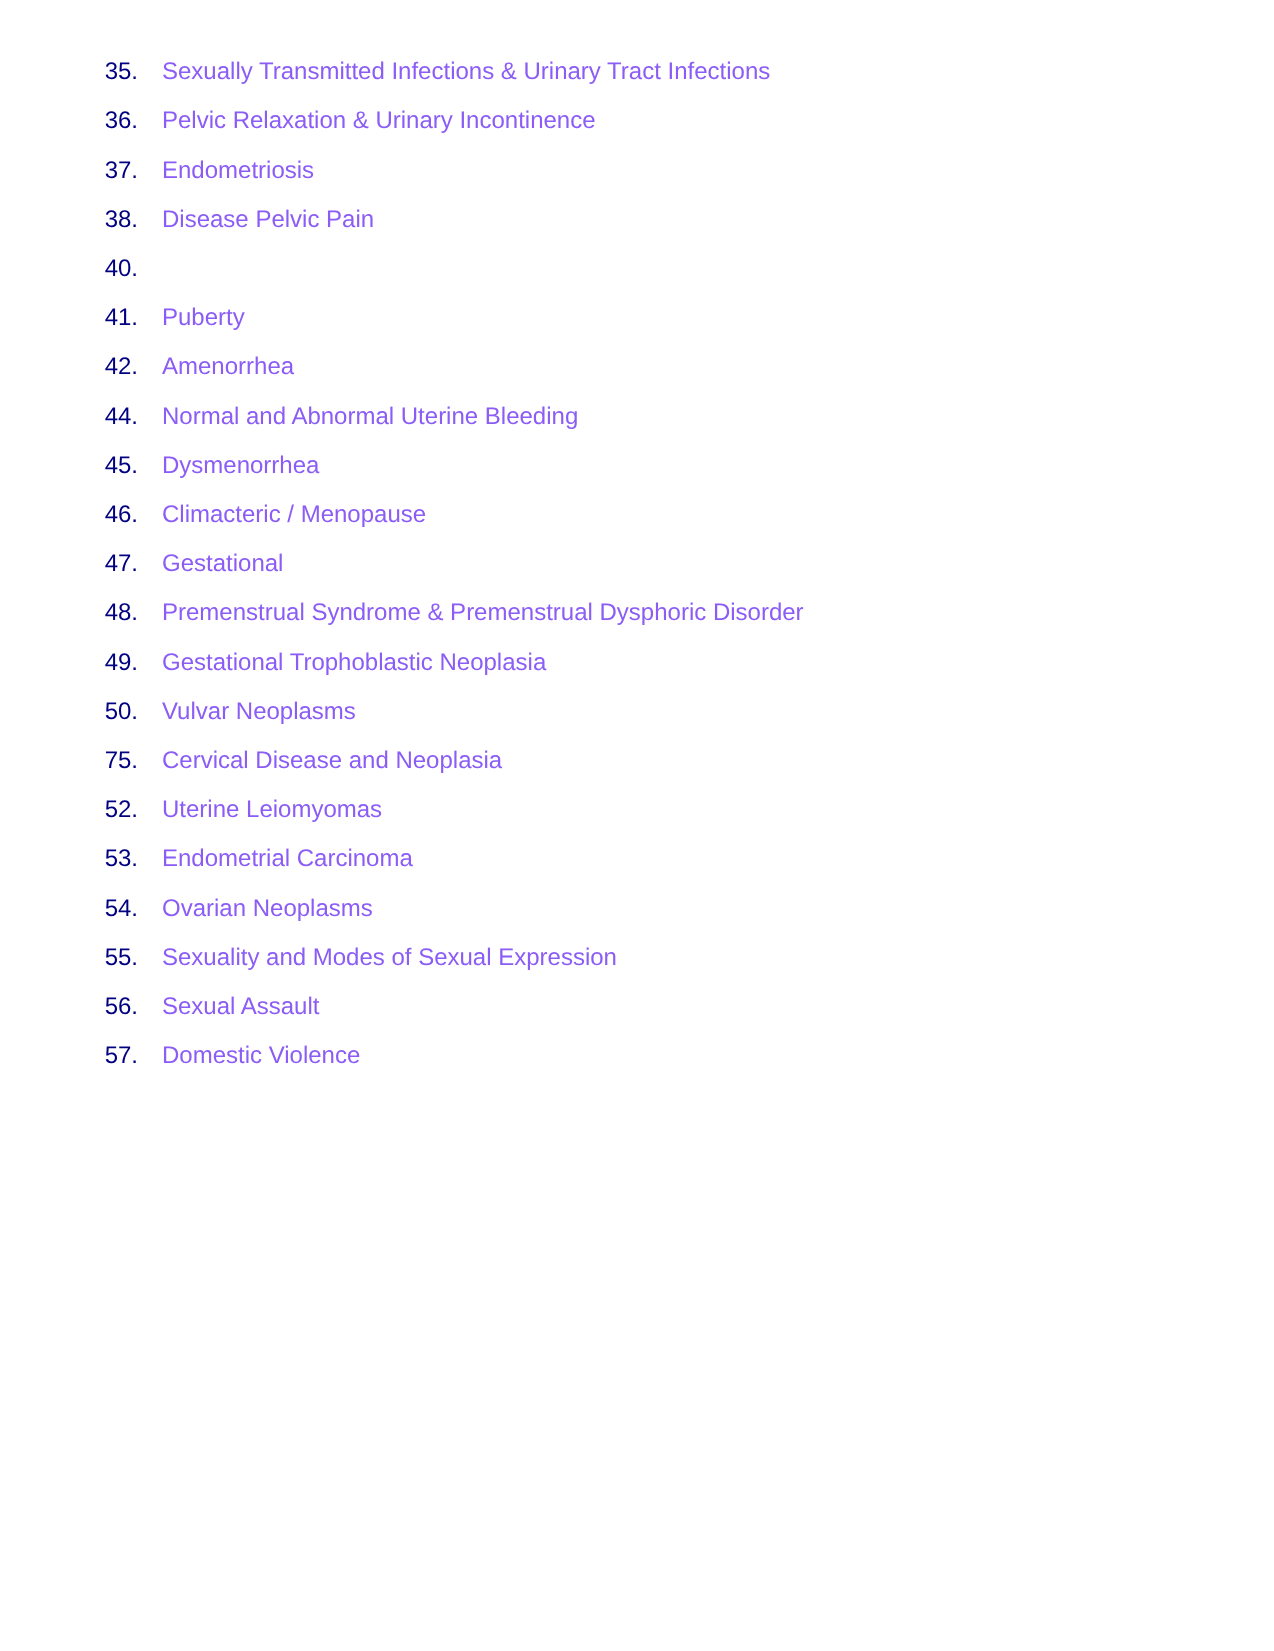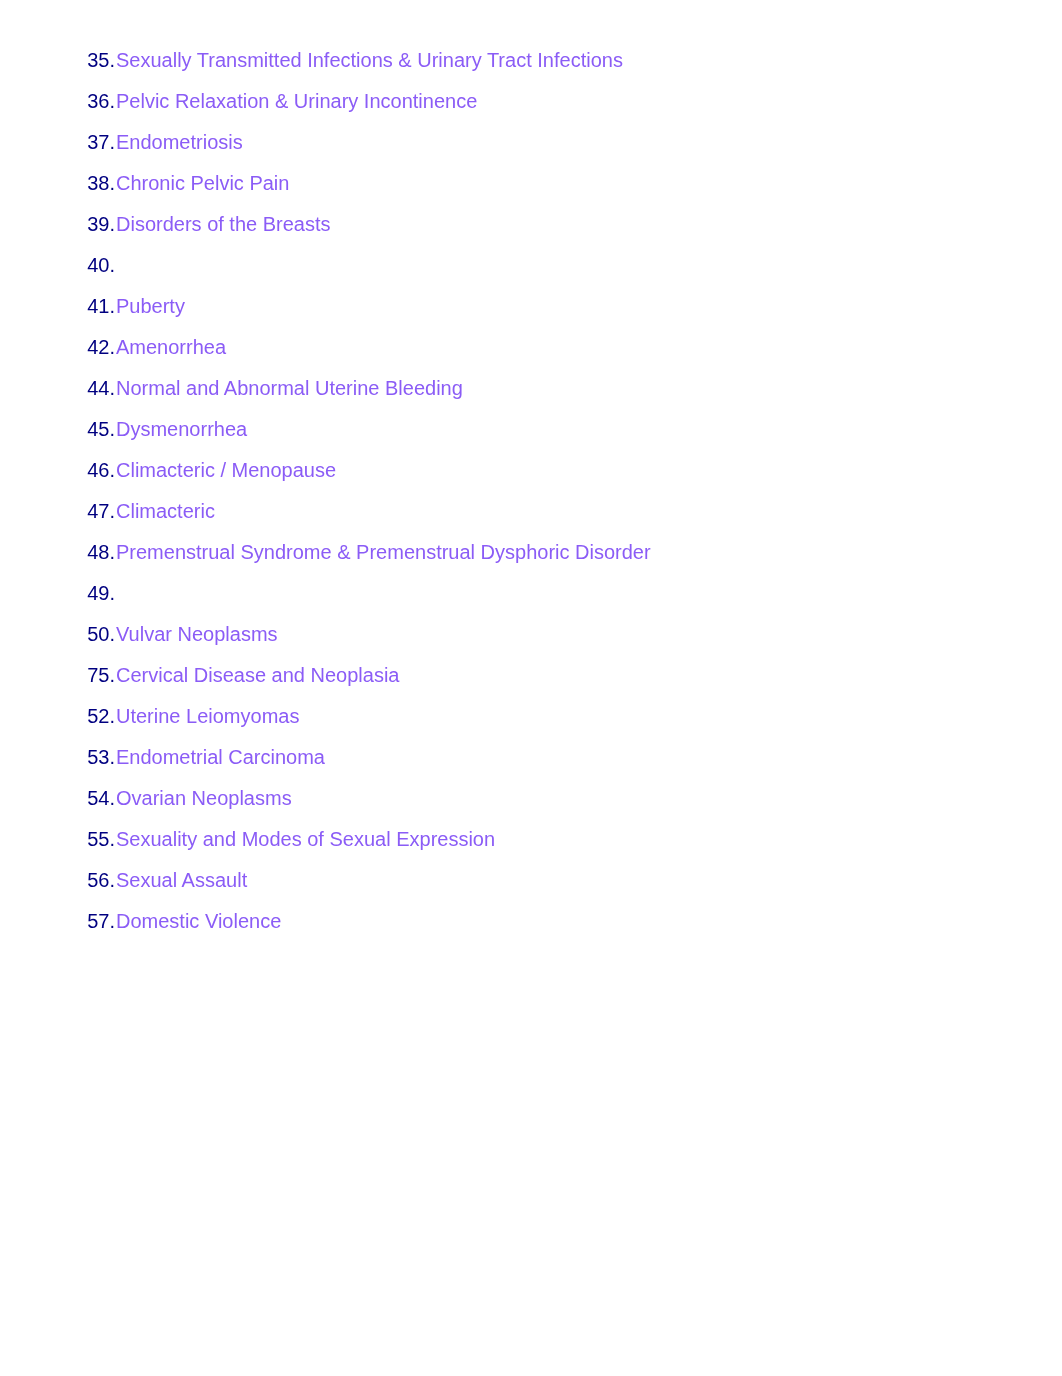--- a/index.html
+++ b/index.html
@@ -34,7 +34,7 @@
       color: #000080;
       min-width: 55px;
       text-align: right;
-      margin-right: 1px;
+      margin-right: 20px;
       flex-shrink: 0;
     }
 

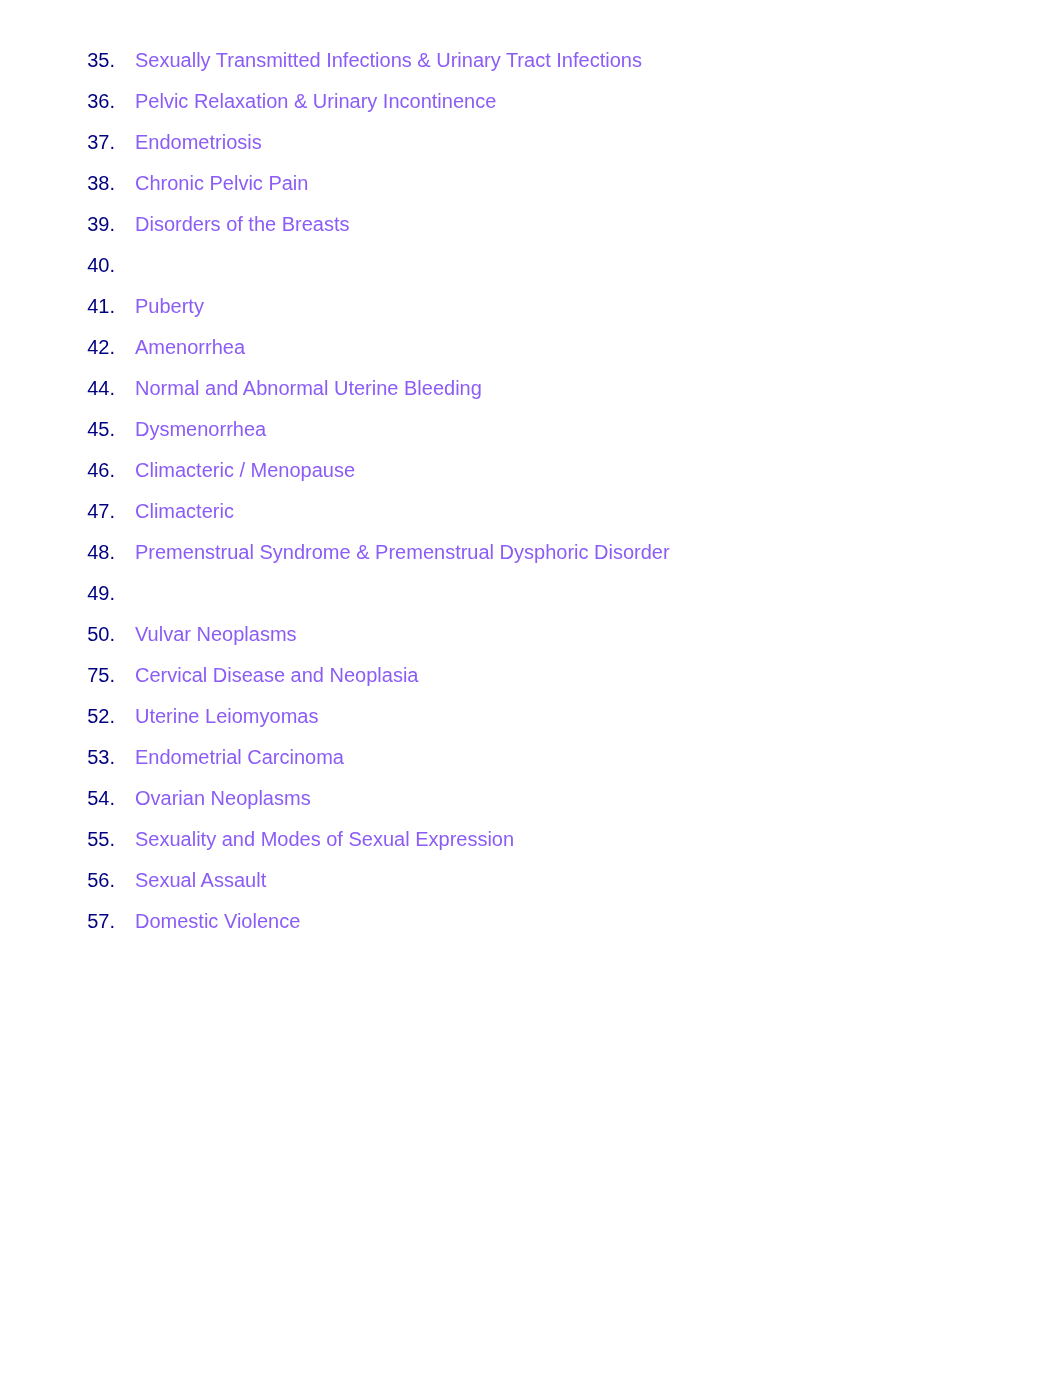--- a/index.html
+++ b/index.html
@@ -62,7 +62,7 @@
     </li>
     <li class="toc-item">
       <span class="toc-number">38.</span>
-      <a class="toc-link" href="#">Chronic Pelvic Pain</a>
+      <a class="toc-link" href="#">Disease Pelvic Pain</a>
     </li>
     <li class="toc-item">
       <span class="toc-number">39.</span>

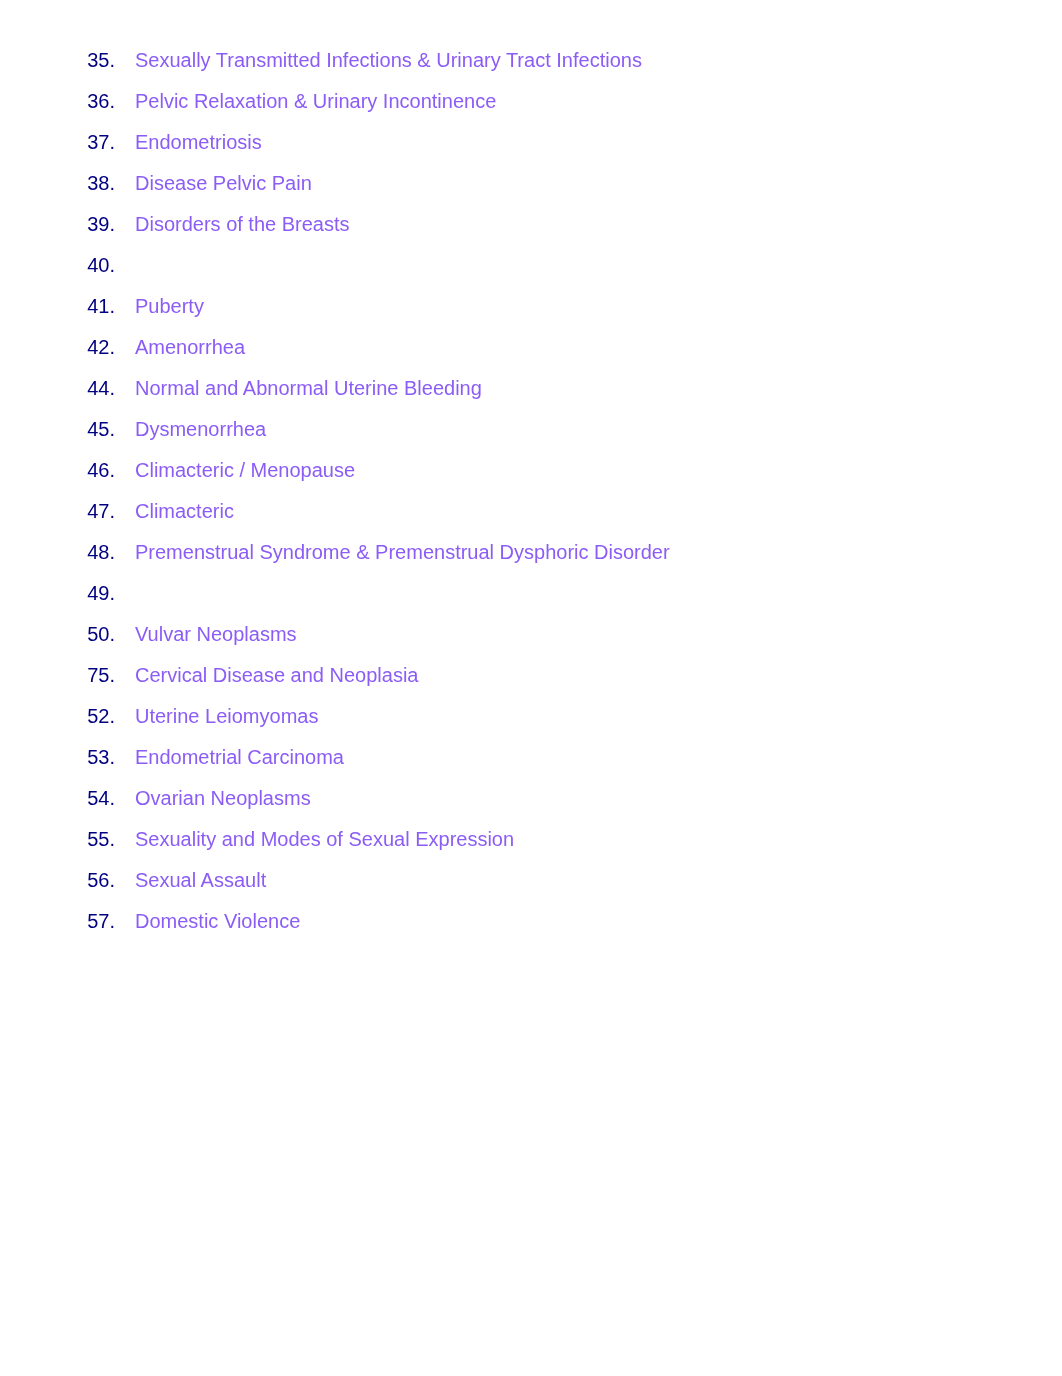--- a/index.html
+++ b/index.html
@@ -63,10 +63,6 @@
     <li class="toc-item">
       <span class="toc-number">38.</span>
       <a class="toc-link" href="#">Disease Pelvic Pain</a>
-    </li>
-    <li class="toc-item">
-      <span class="toc-number">39.</span>
-      <a class="toc-link" href="#">Disorders of the Breasts</a>
     </li>
     <li class="toc-item">
       <span class="toc-number">40.</span>

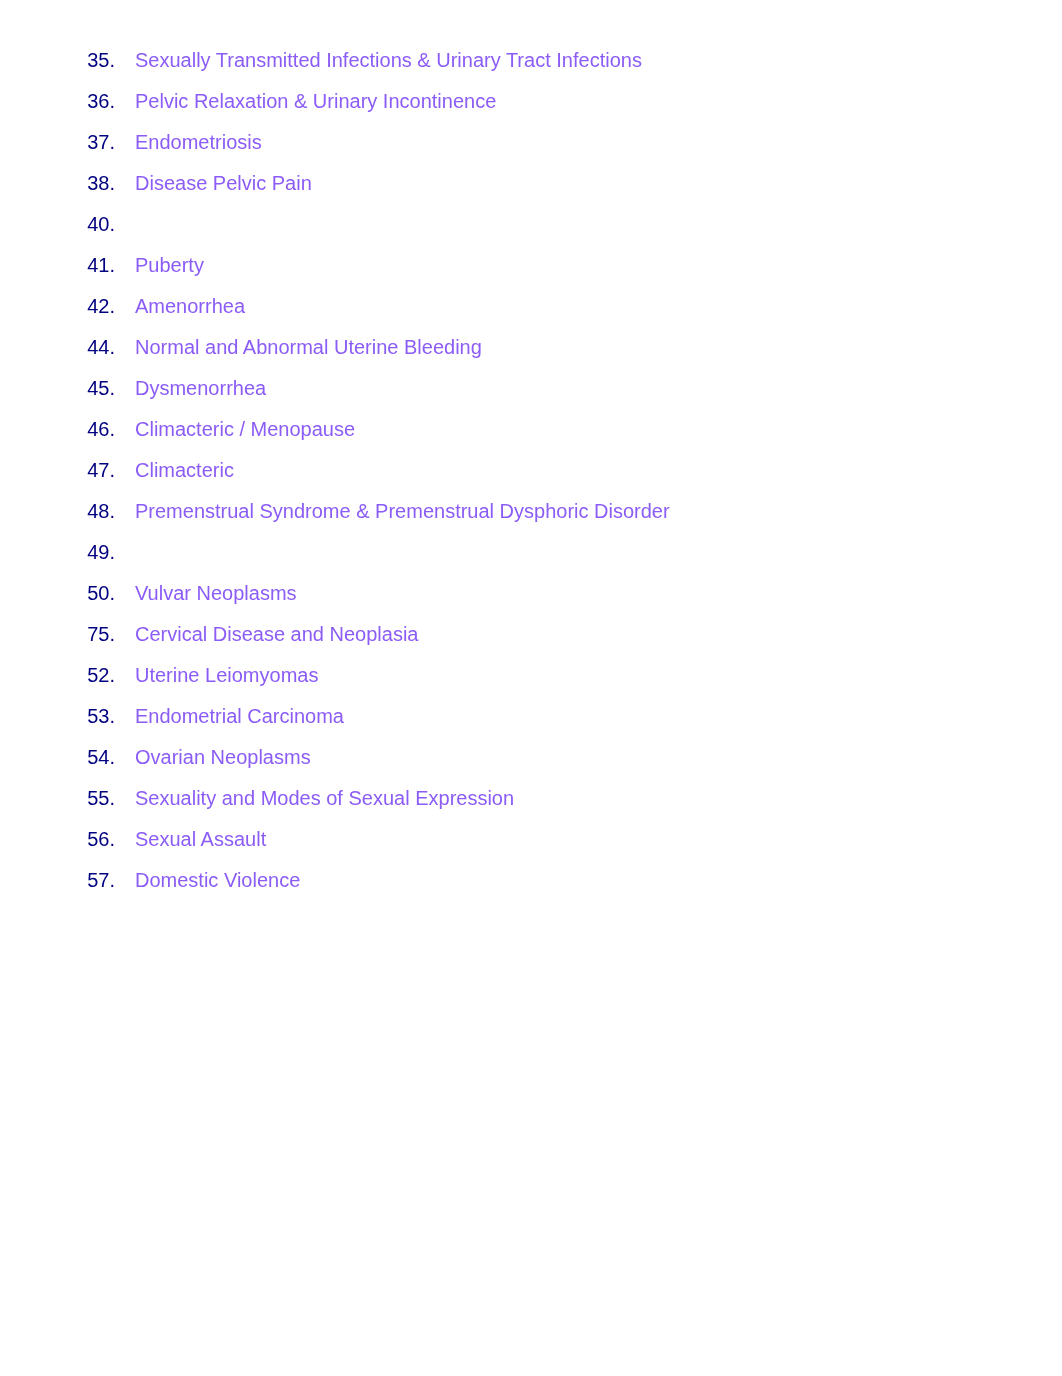--- a/index.html
+++ b/index.html
@@ -89,7 +89,7 @@
     </li>
     <li class="toc-item">
       <span class="toc-number">47.</span>
-      <a class="toc-link" href="#">Climacteric</a>
+      <a class="toc-link" href="#">Gestational</a>
     </li>
     <li class="toc-item">
       <span class="toc-number">48.</span>

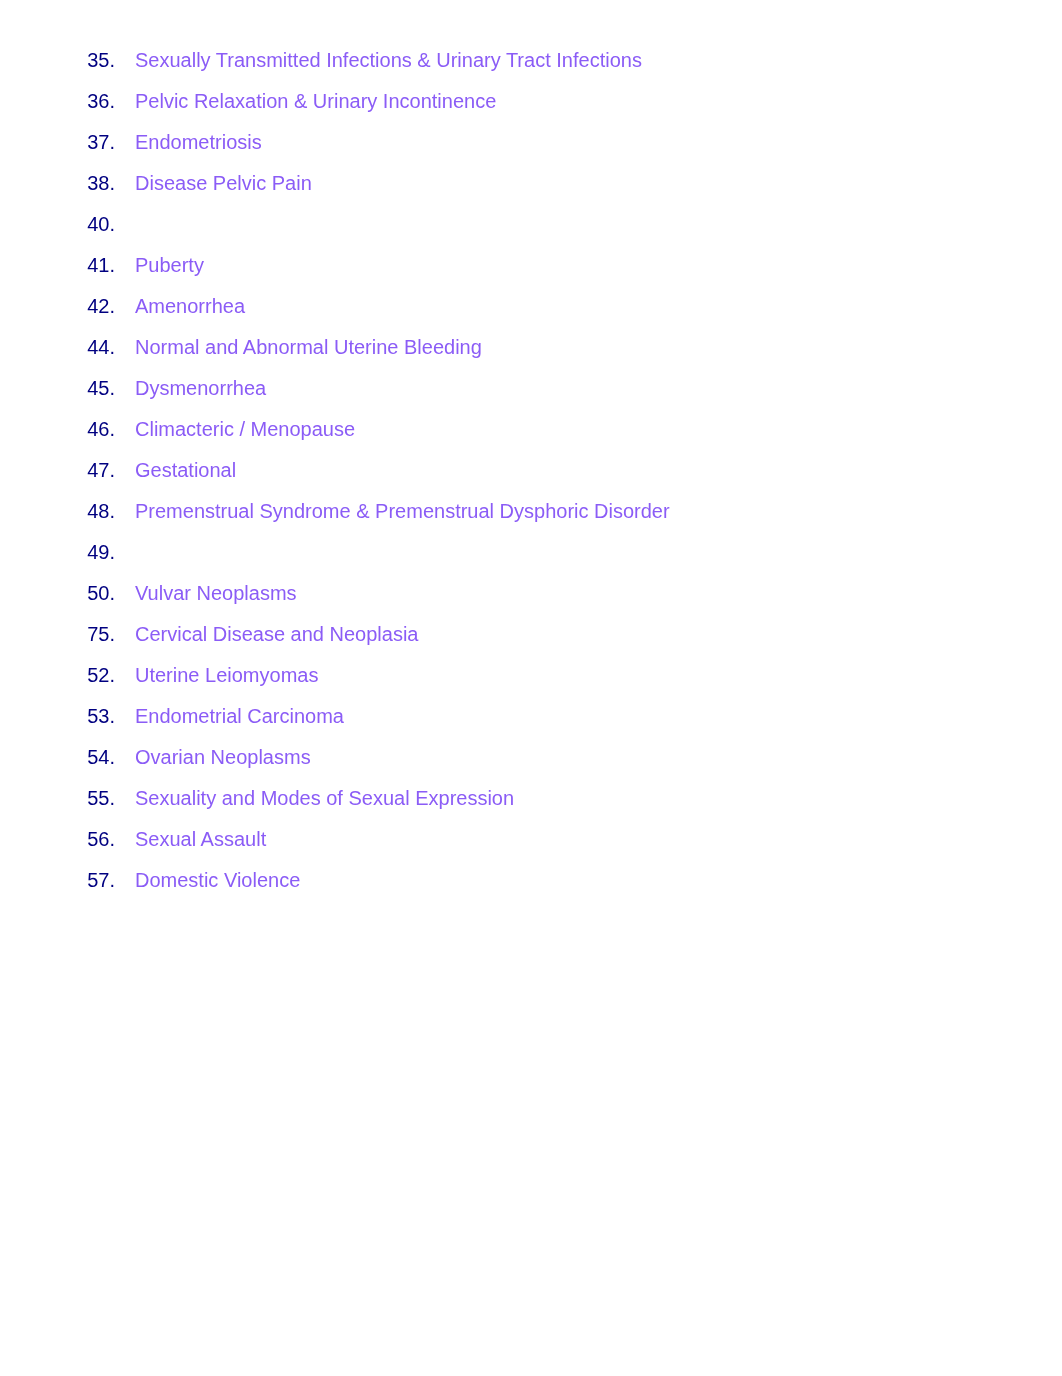--- a/index.html
+++ b/index.html
@@ -97,6 +97,7 @@
     </li>
     <li class="toc-item">
       <span class="toc-number">49.</span>
+      <a class="toc-link" href="#">Gestational Trophoblastic Neoplasia</a>
     </li>
     <li class="toc-item">
       <span class="toc-number">50.</span>

